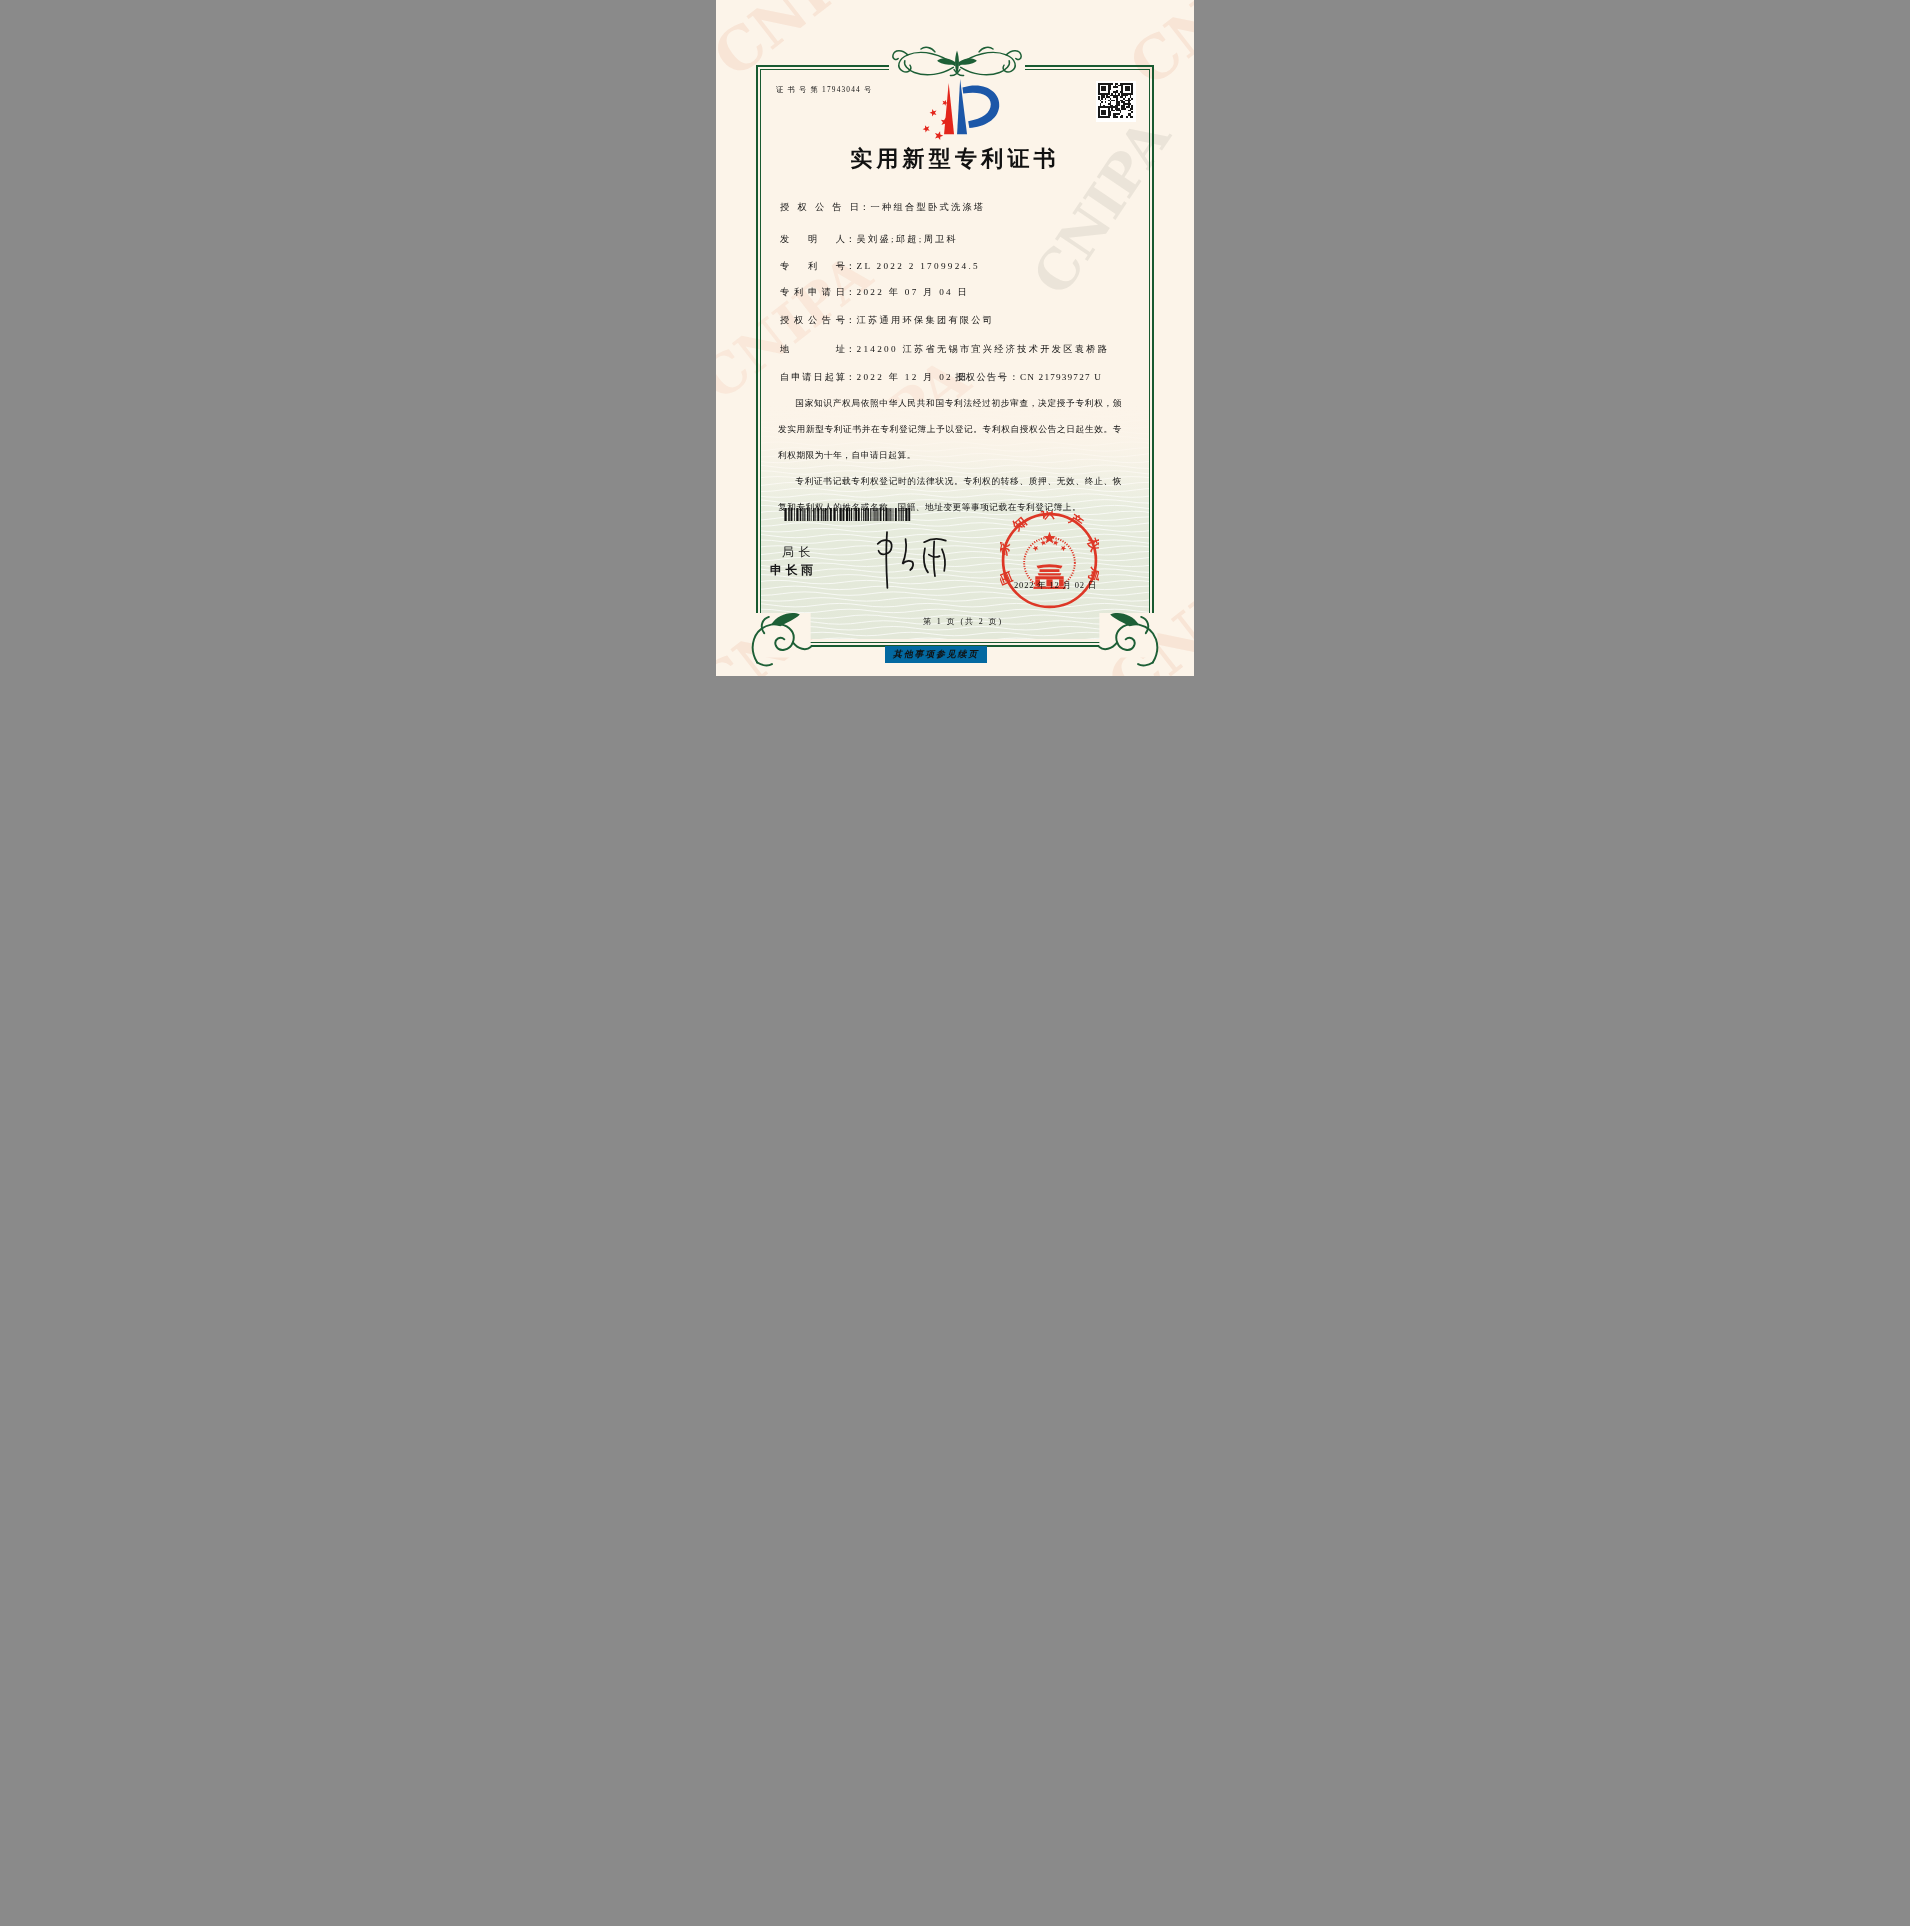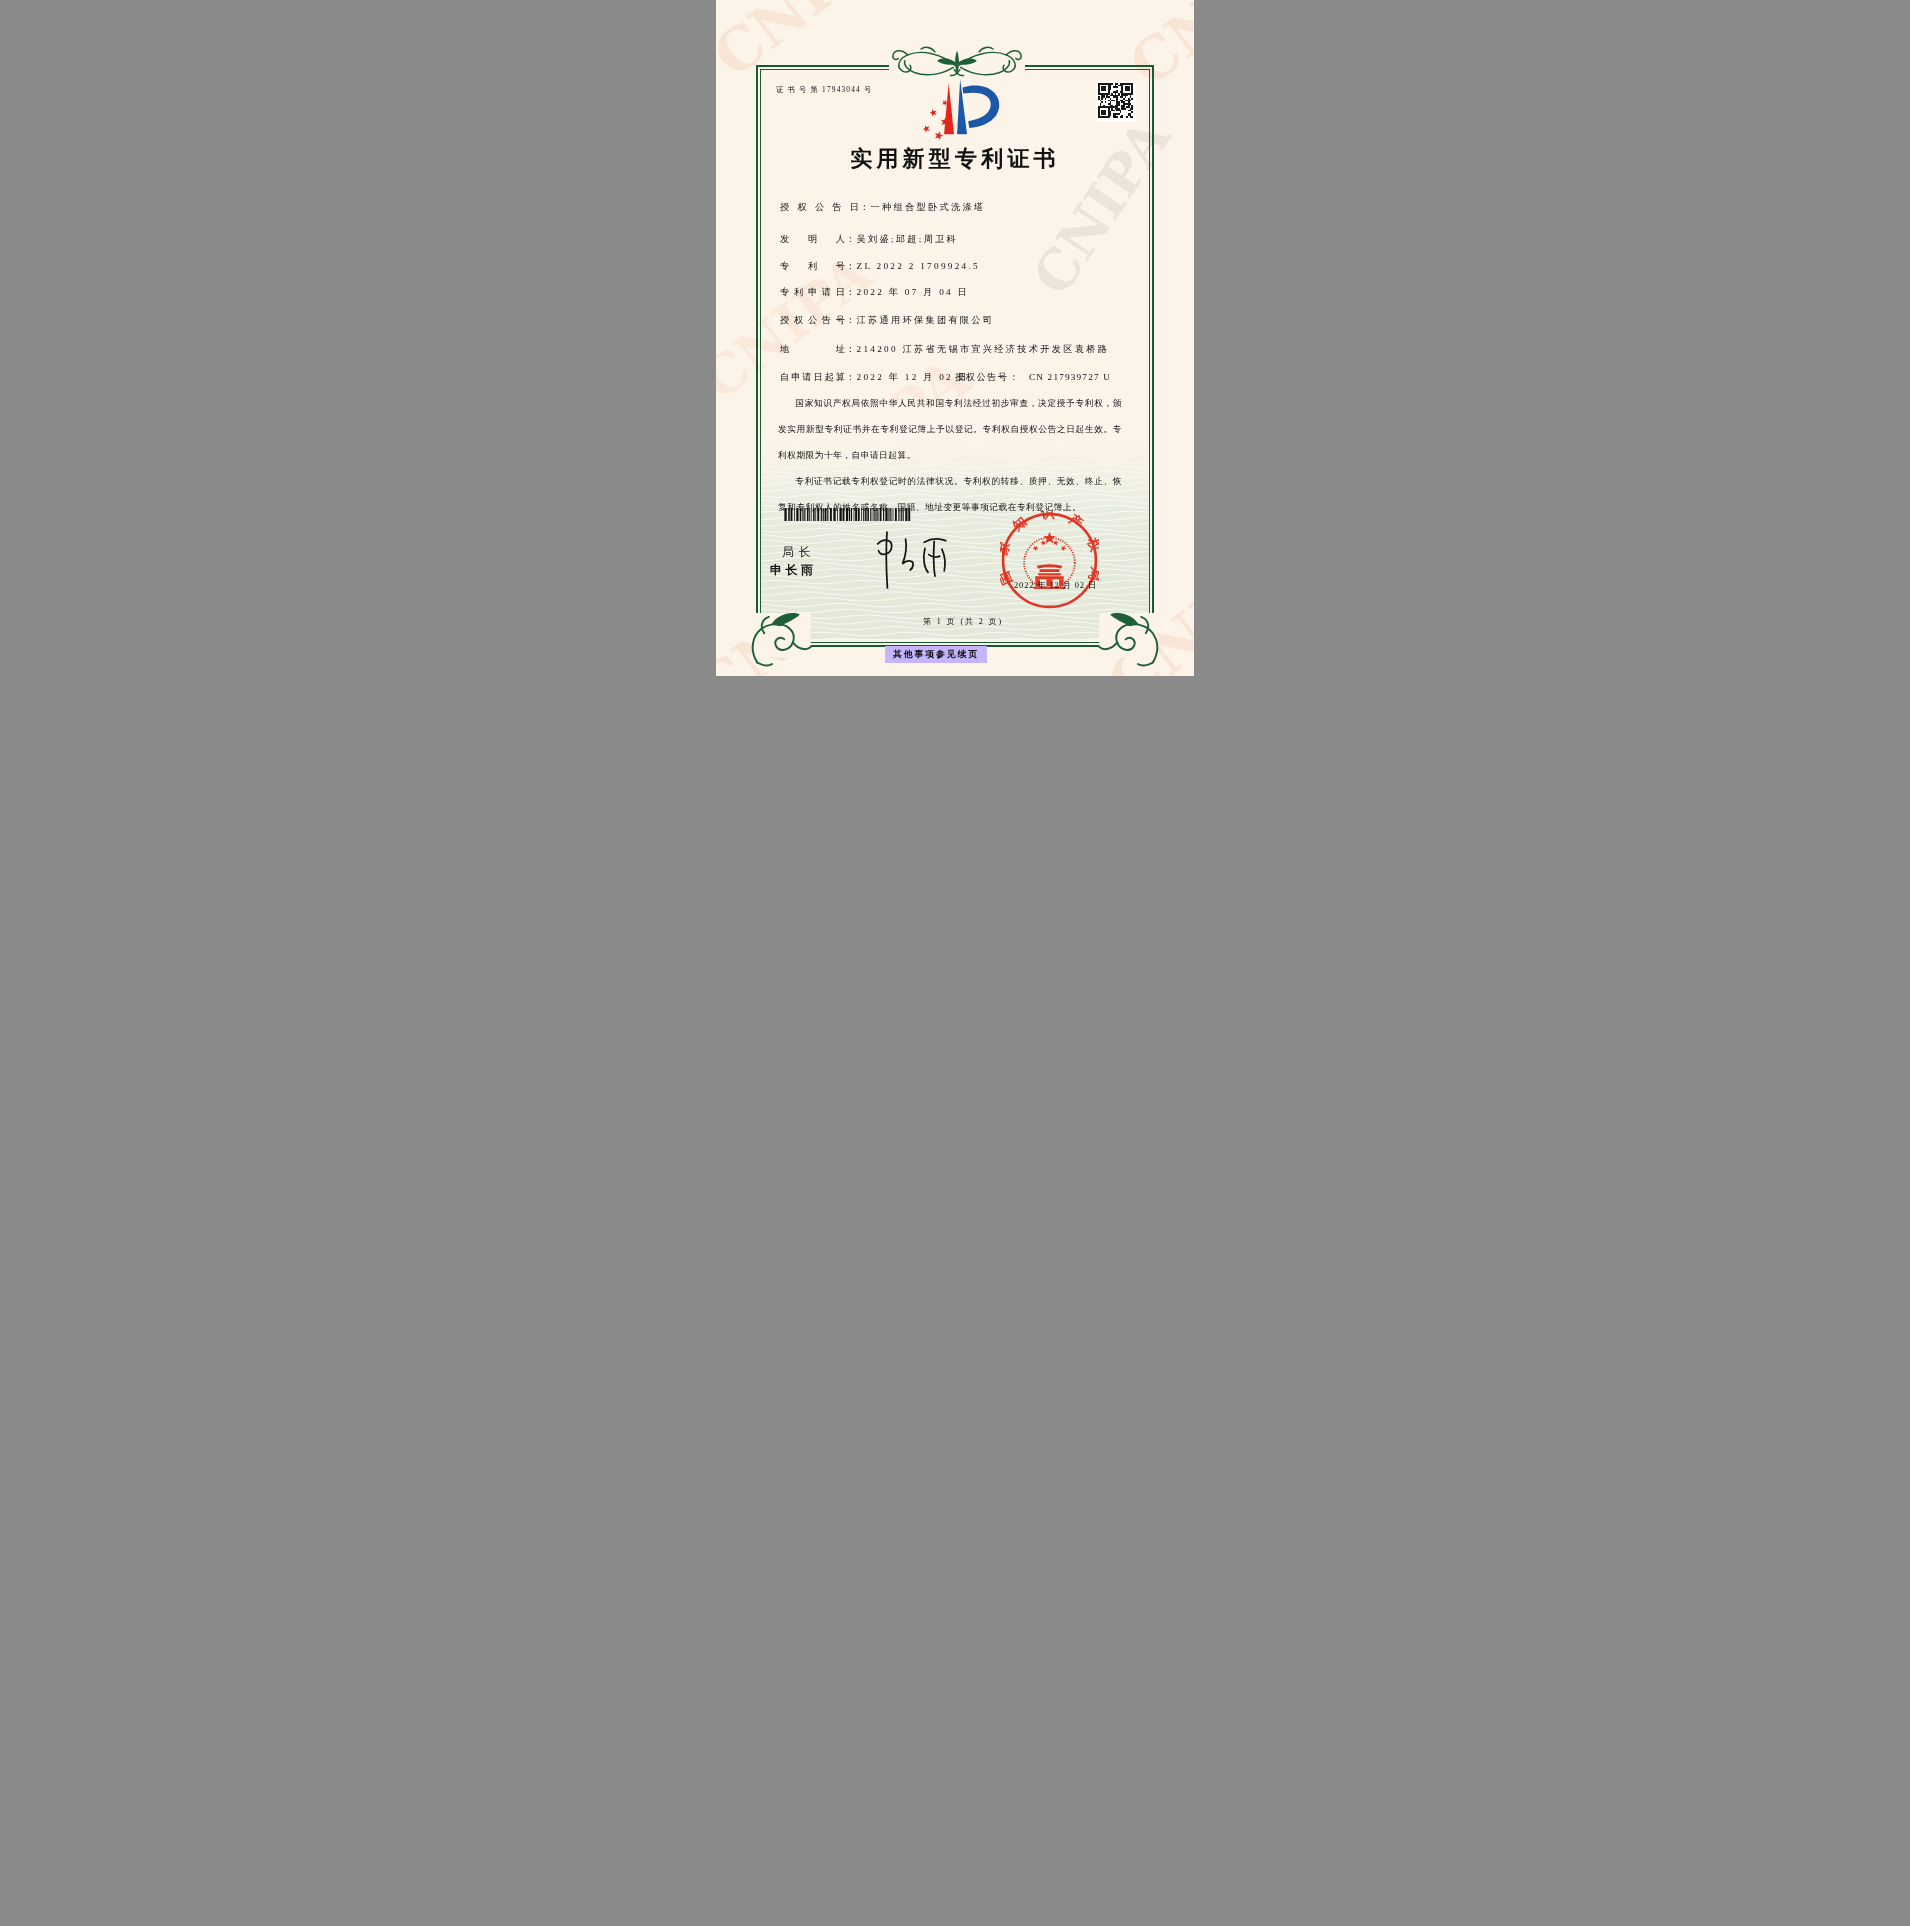--- a/index.html
+++ b/index.html
@@ -436,7 +436,7 @@
   </div>
   <div class="abs frow" style="top:371px;width:369px;">
     <span class="flabel">自申请日起算</span><span class="fcolon">：</span><span class="fvalue">2022 年 12 月 02 日</span>
-    <span class="fgroup2"><span style="letter-spacing:1.5px;">授权公告号</span><span class="fcolon">：</span><span class="fvalue" style="letter-spacing:1.2px;margin-left:9px;">CN 217939727 U</span></span>
+    <span class="fgroup2"><span style="letter-spacing:1.5px;">授权公告号</span><span class="fcolon">：</span><span class="fvalue" style="letter-spacing:1.2px;">CN 217939727 U</span></span>
   </div>
 
   <div class="paras">

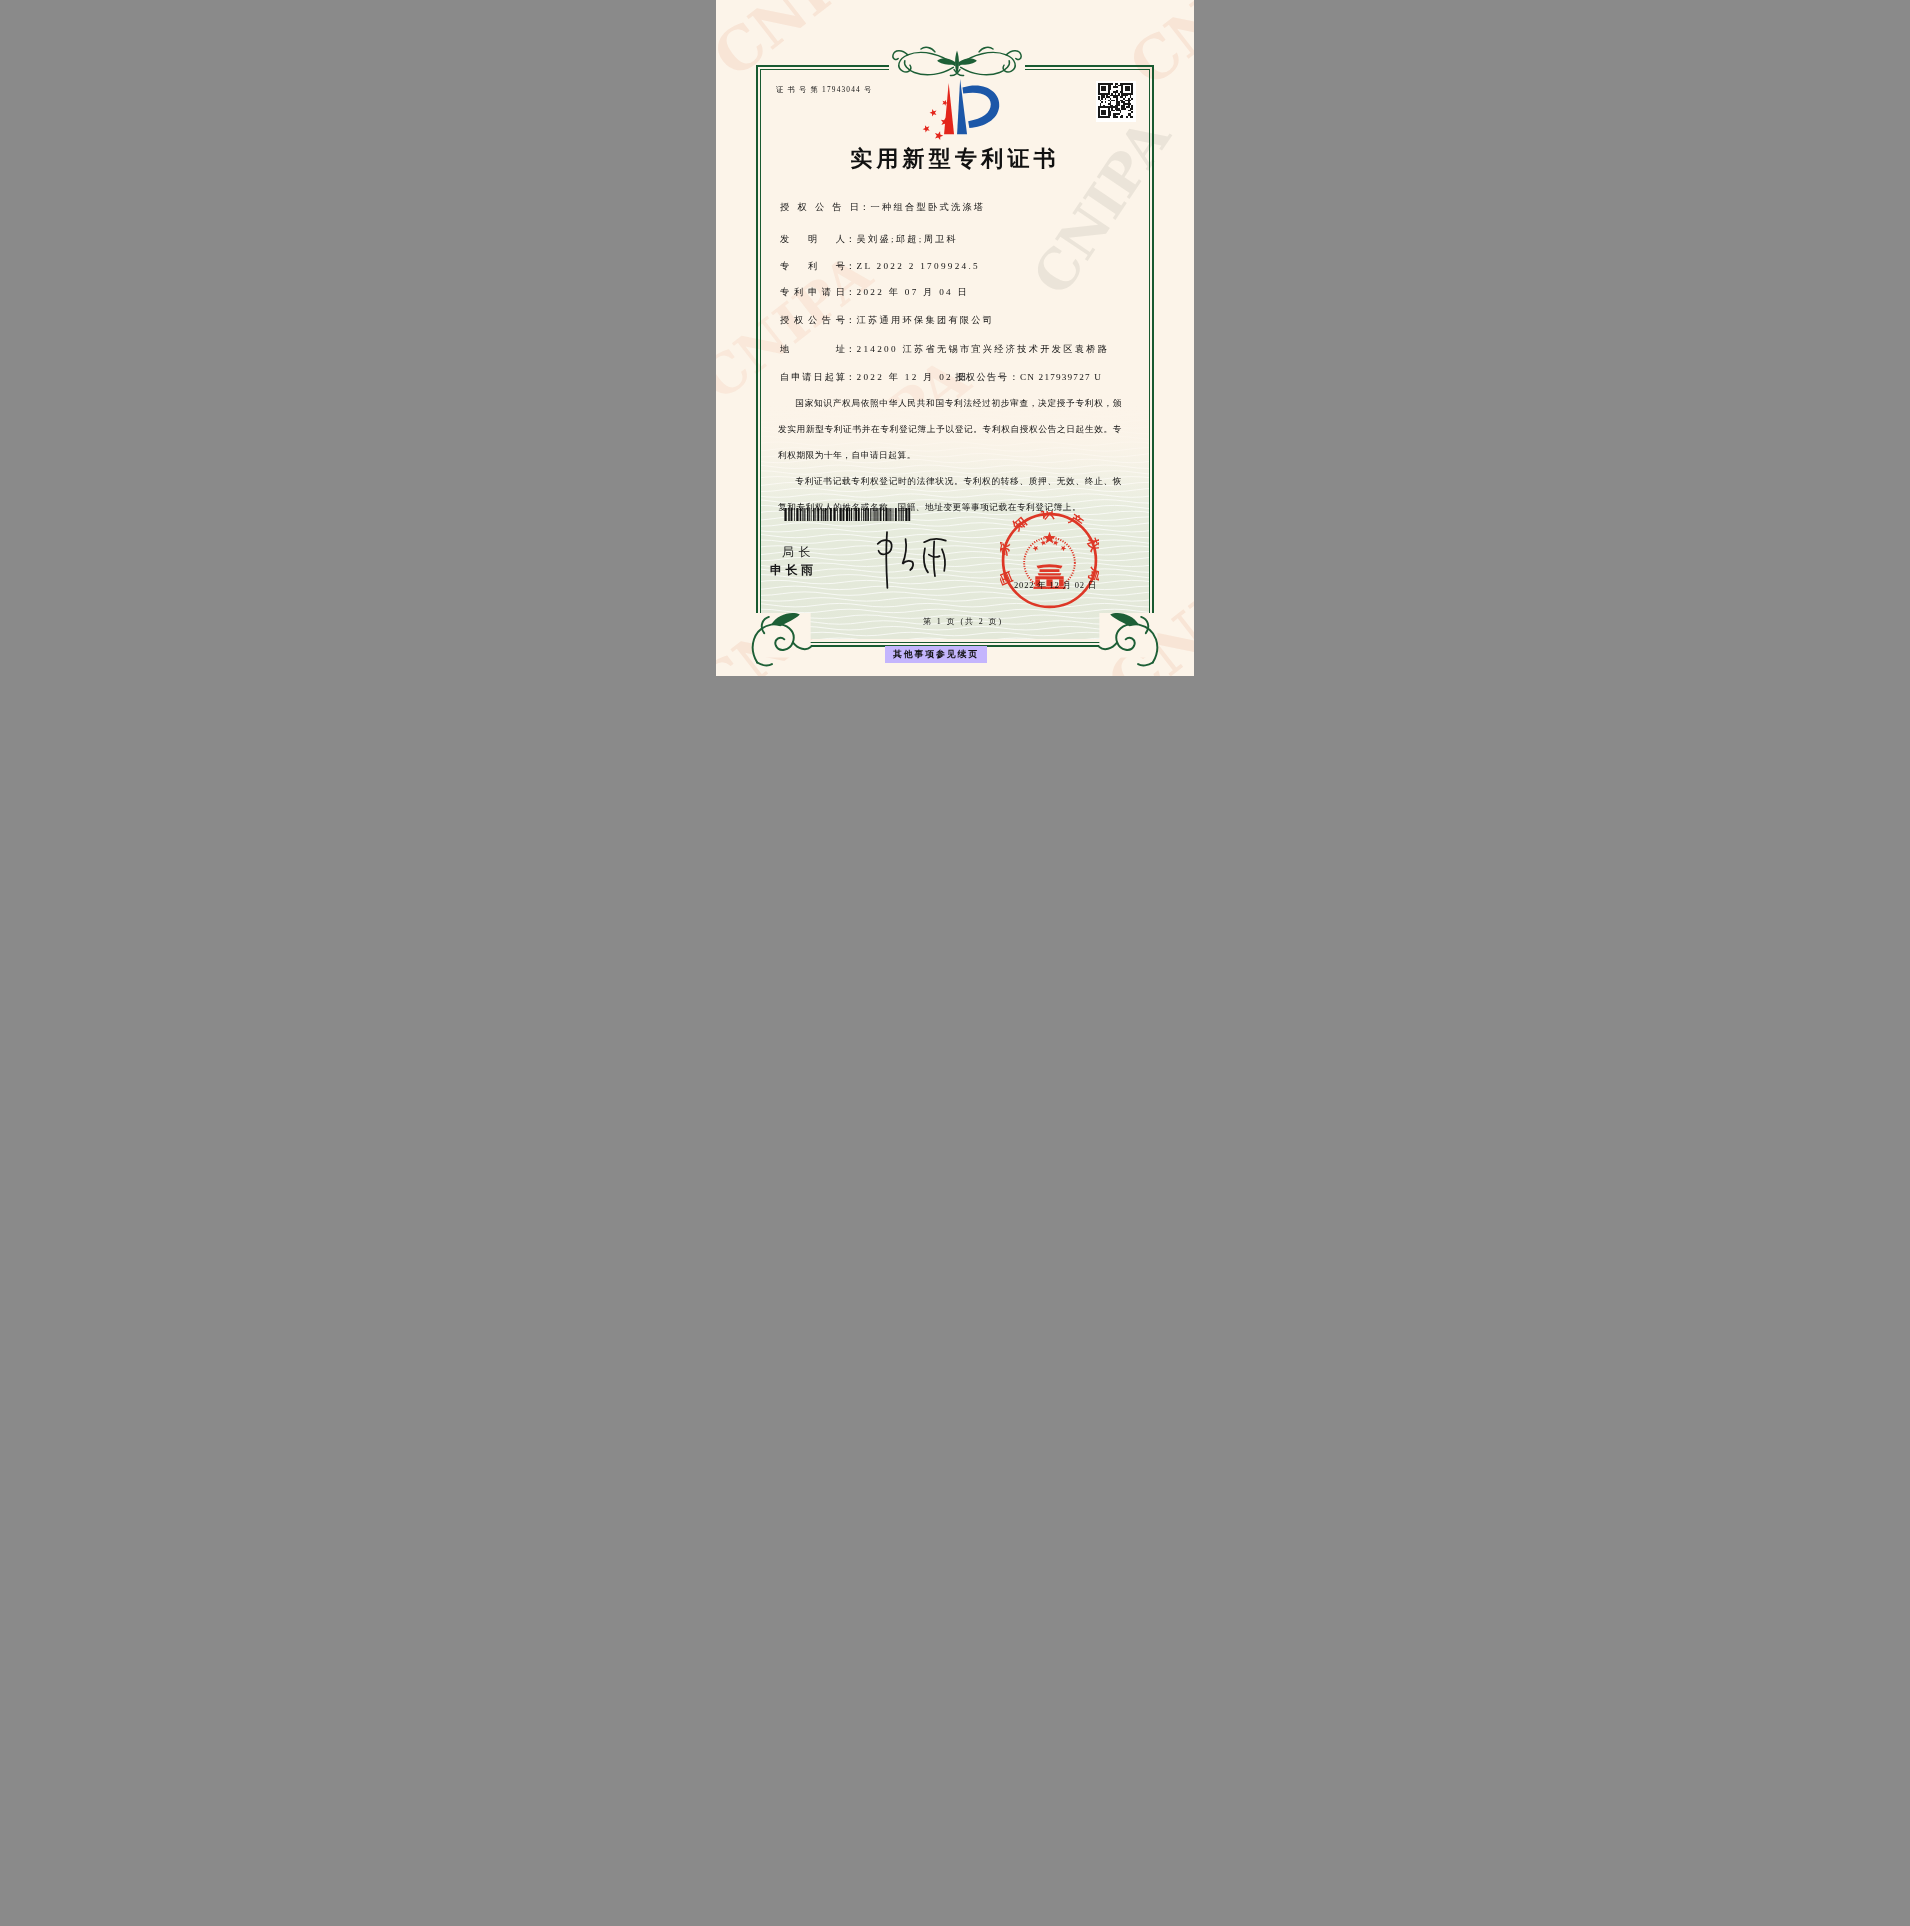--- a/index.html
+++ b/index.html
@@ -39,8 +39,8 @@
   .sealwrap{position:absolute;left:284px;top:511px;width:99px;height:99px;z-index:6;}
   .sealdate{left:297px;top:580px;width:85px;text-align:center;font-size:8.5px;letter-spacing:0.8px;color:#0d0d0d;z-index:7;}
   .pageno{left:0;width:100%;top:616px;text-align:center;font-size:8px;letter-spacing:1.9px;z-index:5;padding-left:8px;}
-  .contbox{position:absolute;left:169px;top:646px;width:102px;height:17px;background:#c4b5fd;z-index:5;
-           text-align:center;font-size:8.9px;font-weight:bold;letter-spacing:1.9px;line-height:17px;}
+  .contbox{position:absolute;left:169px;top:646px;width:102px;height:17px;background:#0369a1;z-index:5;
+           text-align:center;font-size:8.9px;font-weight:bold;letter-spacing:1.9px;line-height:17px;font-style:italic;}
   .logo{position:absolute;left:195px;top:76px;z-index:5;}
   .qr{position:absolute;left:380px;top:81px;z-index:5;background:#ffffff;padding:2.3px;}
   .orn{position:absolute;left:173px;top:45px;z-index:4;}

